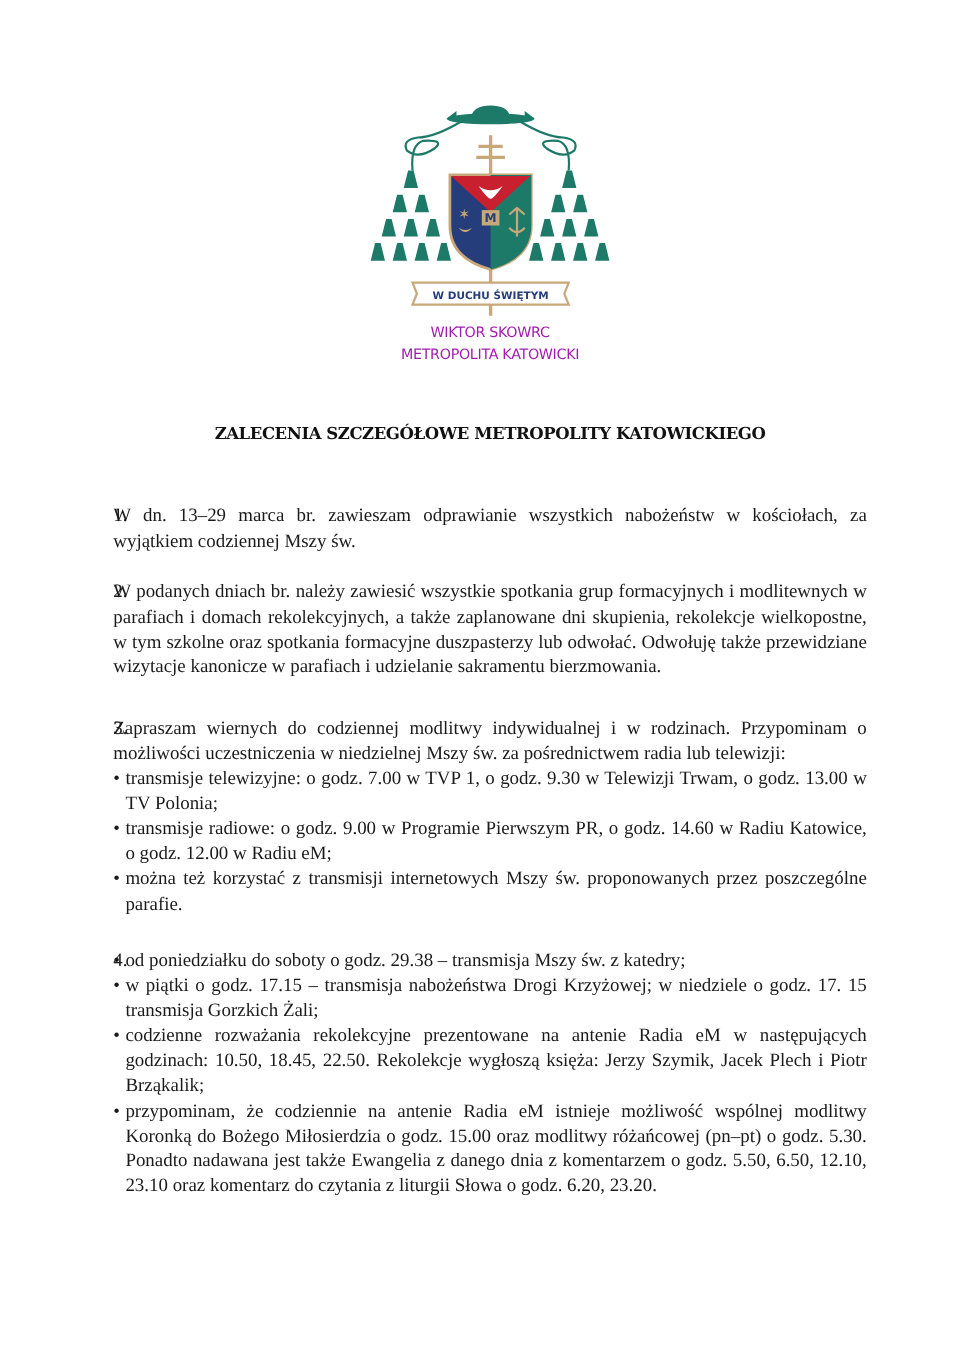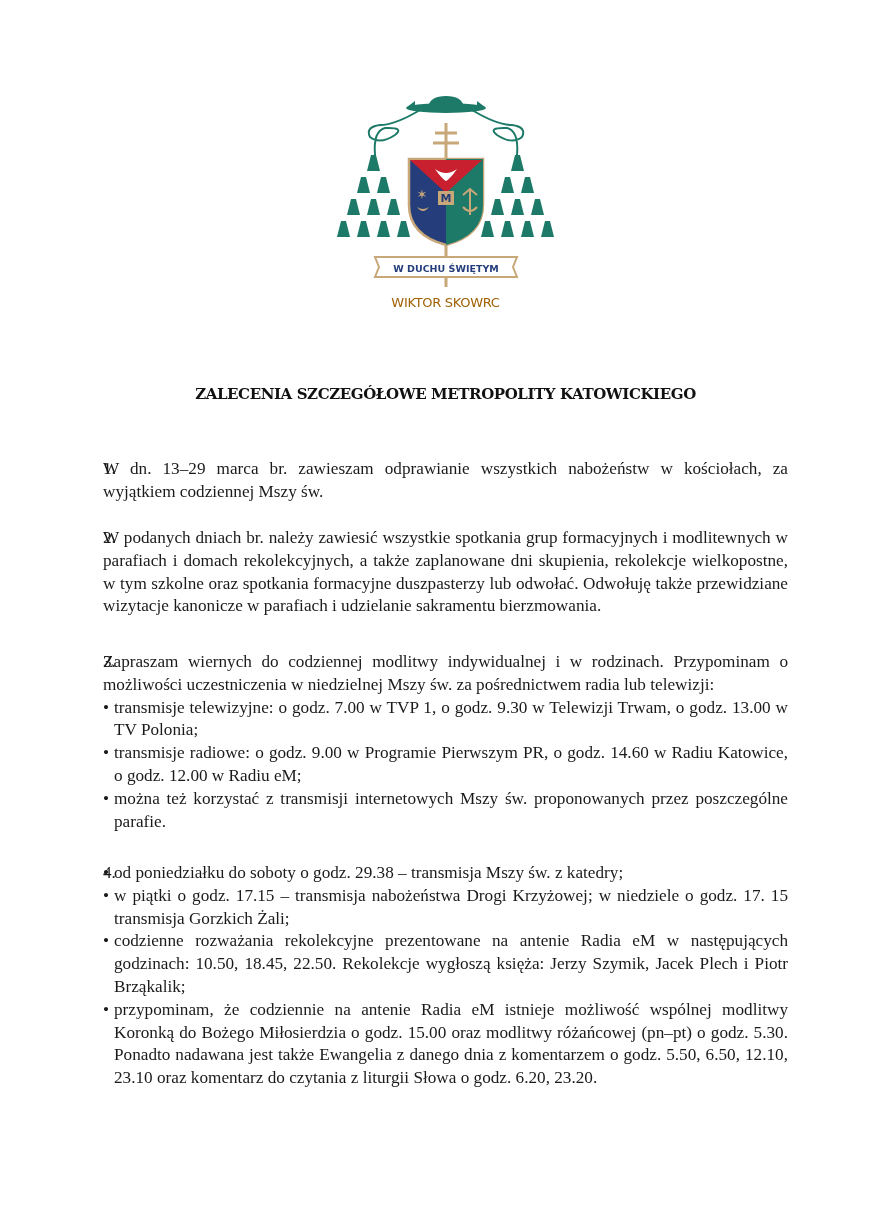--- a/index.html
+++ b/index.html
@@ -7,7 +7,7 @@
   .page { position: absolute; left: 0; top: 0; width: 891px; height: 1232px; background: #fff; }
   .crest { position: absolute; left: 335px; top: 95px; width: 222px; height: 195px; }
   .header-lines { position: absolute; left: 0; width: 891px; top: 293px; text-align: center;
-    font-family: "DejaVu Sans", sans-serif; font-size: 13px; color: #a16207; line-height: 20px; letter-spacing: -0.3px; }
+    font-family: "DejaVu Sans", sans-serif; font-size: 13px; color: #a21caf; line-height: 20px; letter-spacing: -0.3px; }
   .title { position: absolute; left: 0; width: 891px; top: 384px; text-align: center;
     font-family: "DejaVu Serif", serif; font-weight: bold; font-size: 15px; line-height: 20px; color: #111; letter-spacing: -0.4px; }
   .body-text { font-family: "Liberation Serif", serif; font-size: 17.2px; line-height: 22.8px; color: #1a1a1a; }

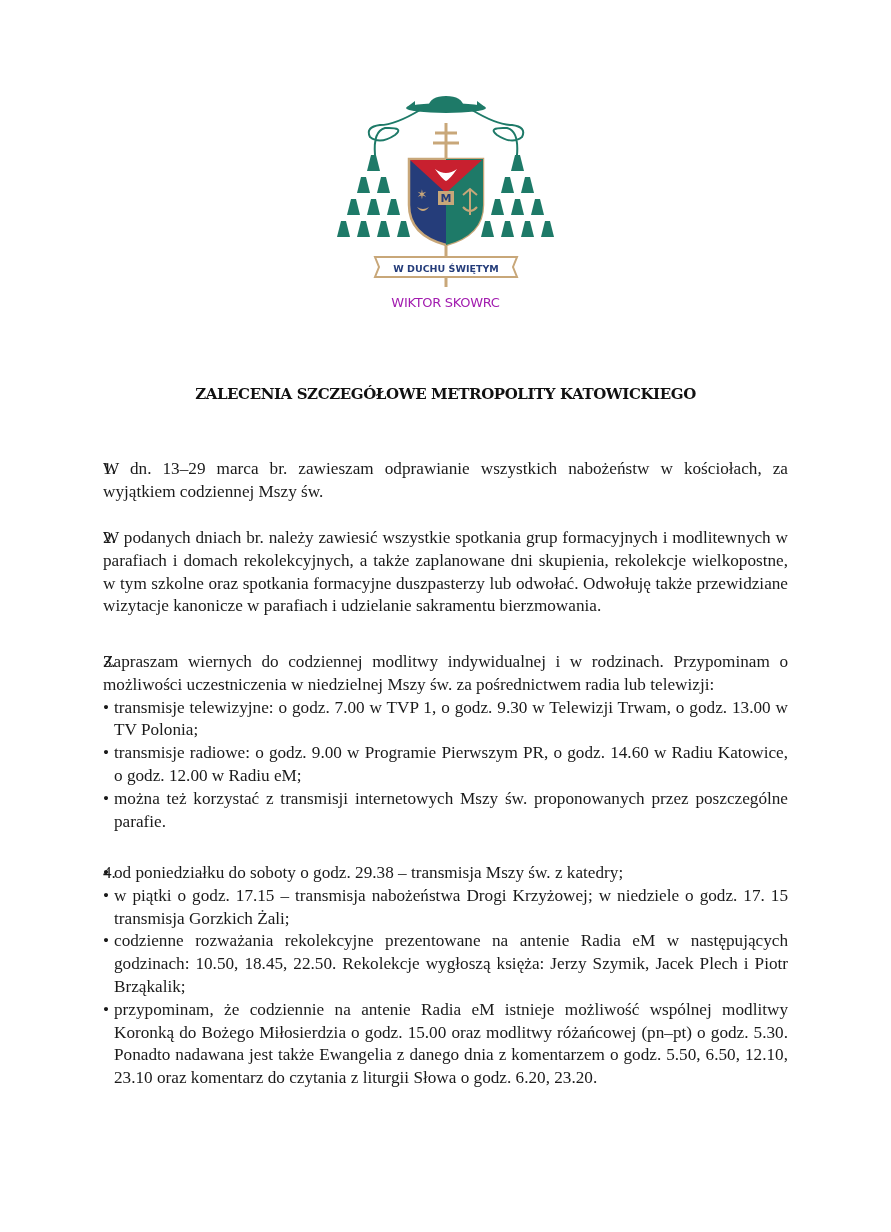--- a/index.html
+++ b/index.html
@@ -82,6 +82,7 @@
 
   <div class="header-lines">
     <div>WIKTOR SKOWRC</div>
+    <div>METROPOLITA KATOWICKI</div>
   </div>
 
   <div class="title">

